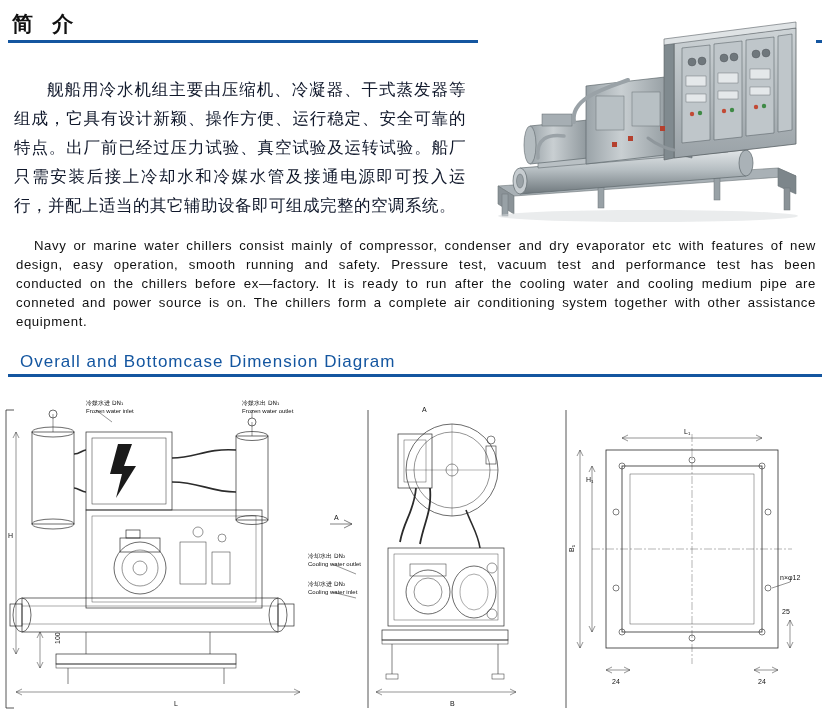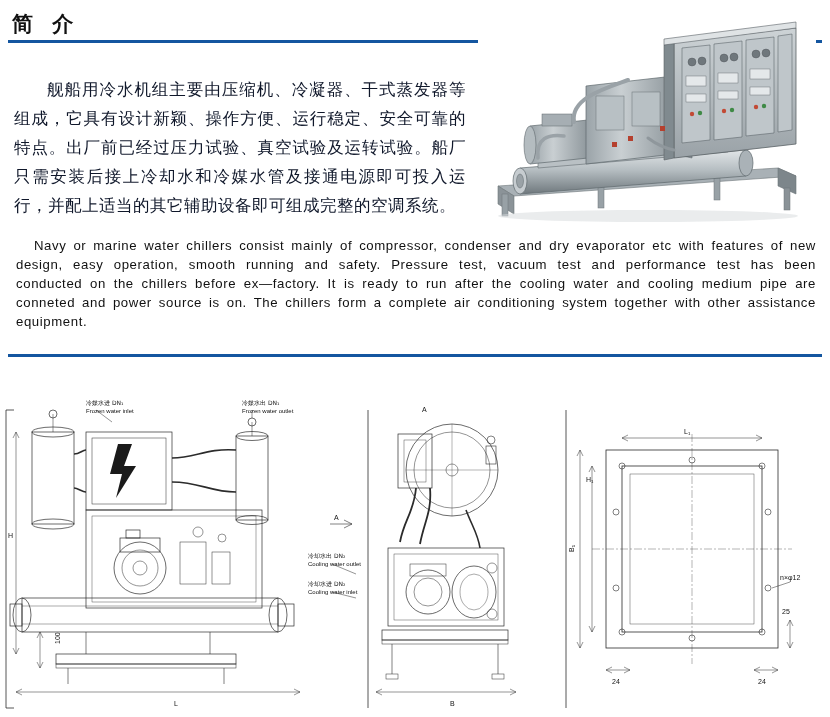--- a/index.html
+++ b/index.html
@@ -233,6 +233,7 @@
 <p id="intro-en">Navy or marine water chillers consist mainly of compressor, condenser and dry evaporator etc with features of new design, easy operation, smooth running and safety. Pressure test, vacuum test and performance test has been conducted on the chillers  before ex—factory. It is ready to run after the cooling water and cooling medium pipe are conneted and power source is on. The chillers form a complete air conditioning system together with other assistance equipment.</p>
 
 <div id="diagram-header" class="section-bar">
+  <span class="en">Overall and Bottomcase Dimension Diagram</span>
 </div>
 
 <div id="diagram-area">

